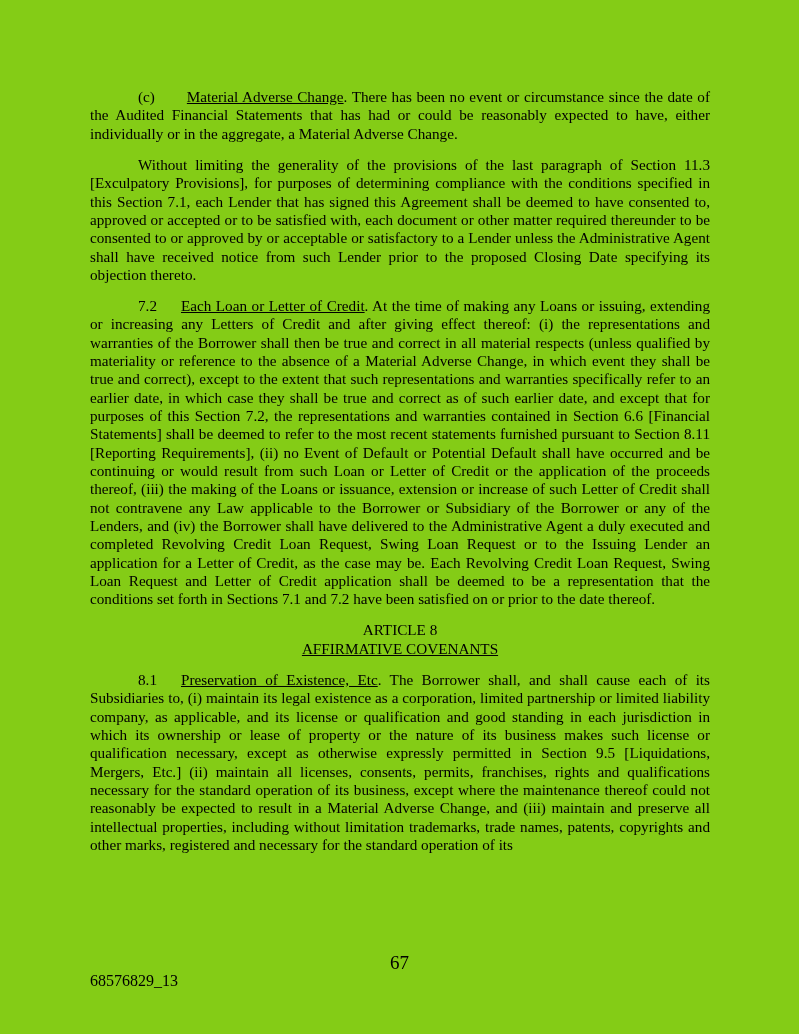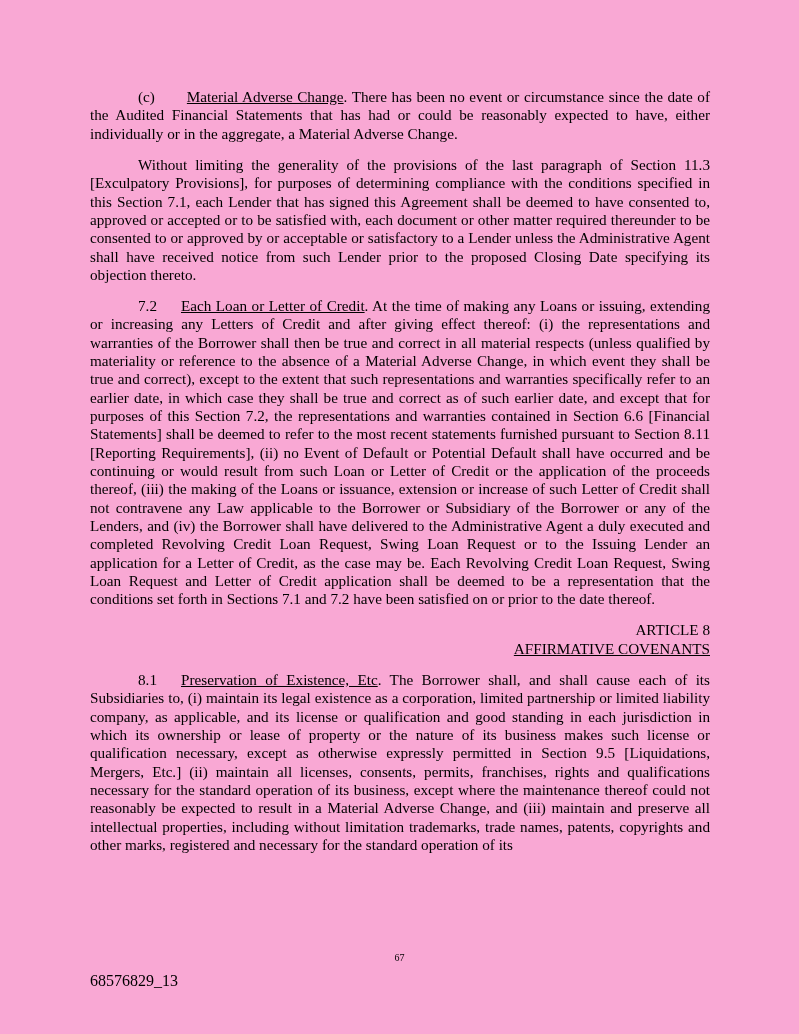--- a/index.html
+++ b/index.html
@@ -16,7 +16,7 @@
     width: 799px;
     height: 1034px;
     margin: 0 auto;
-    background: #f9a8d4;
+    background: #84cc16;
     overflow: hidden;
   }
   .content {

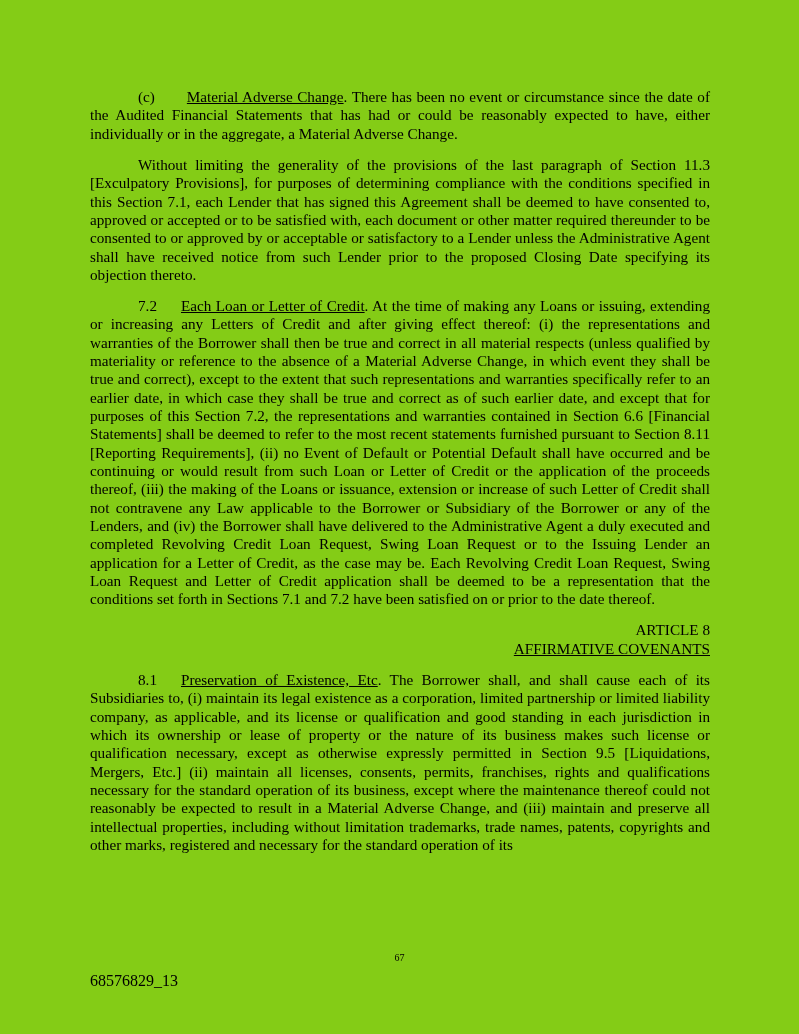--- a/index.html
+++ b/index.html
@@ -42,7 +42,7 @@
     margin: 0 0 13px 0;
   }
   .article-block p {
-    text-align: right;
+    text-align: center;
     margin: 0;
   }
   .pagenum {

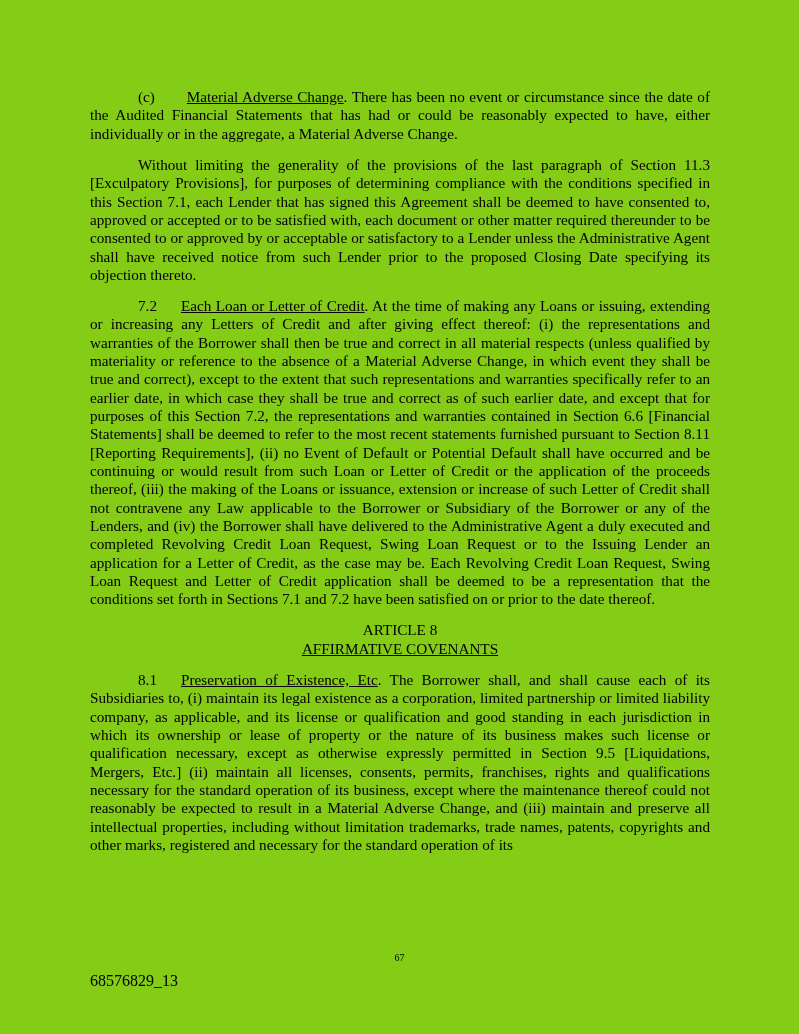--- a/index.html
+++ b/index.html
@@ -51,7 +51,7 @@
     right: 0;
     top: 952px;
     text-align: center;
-    font-size: 10px;
+    font-size: 19px;
   }
   .docid {
     position: absolute;

